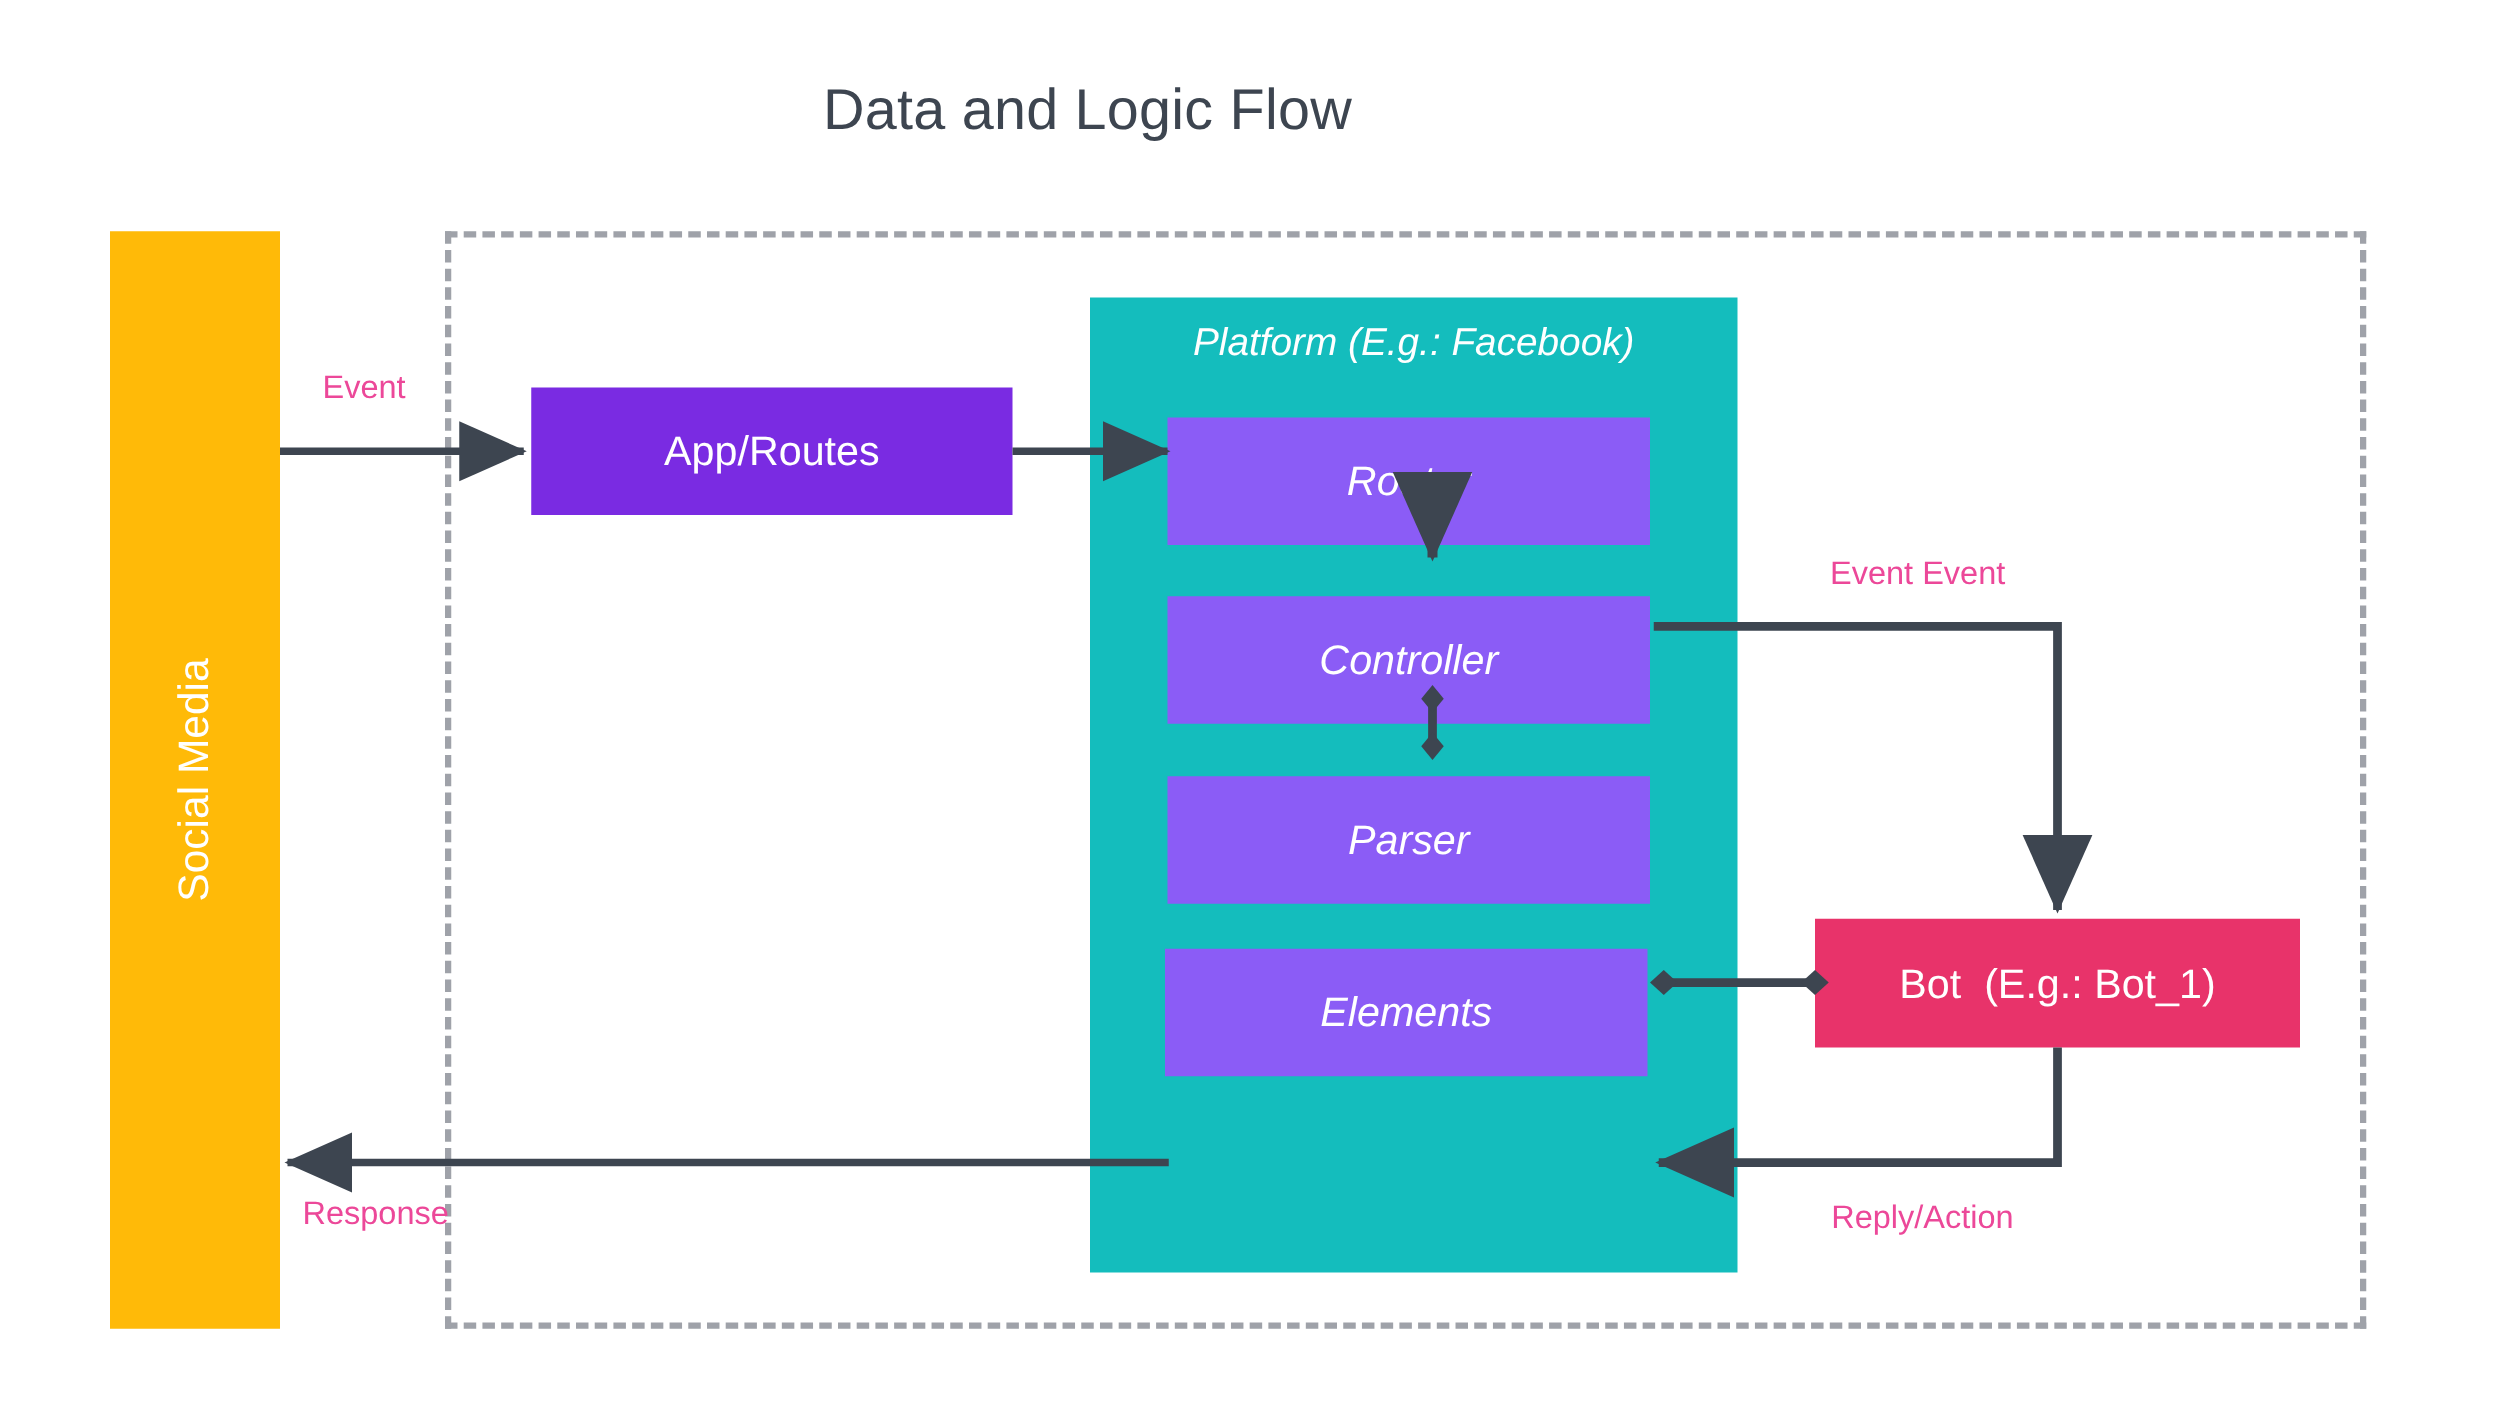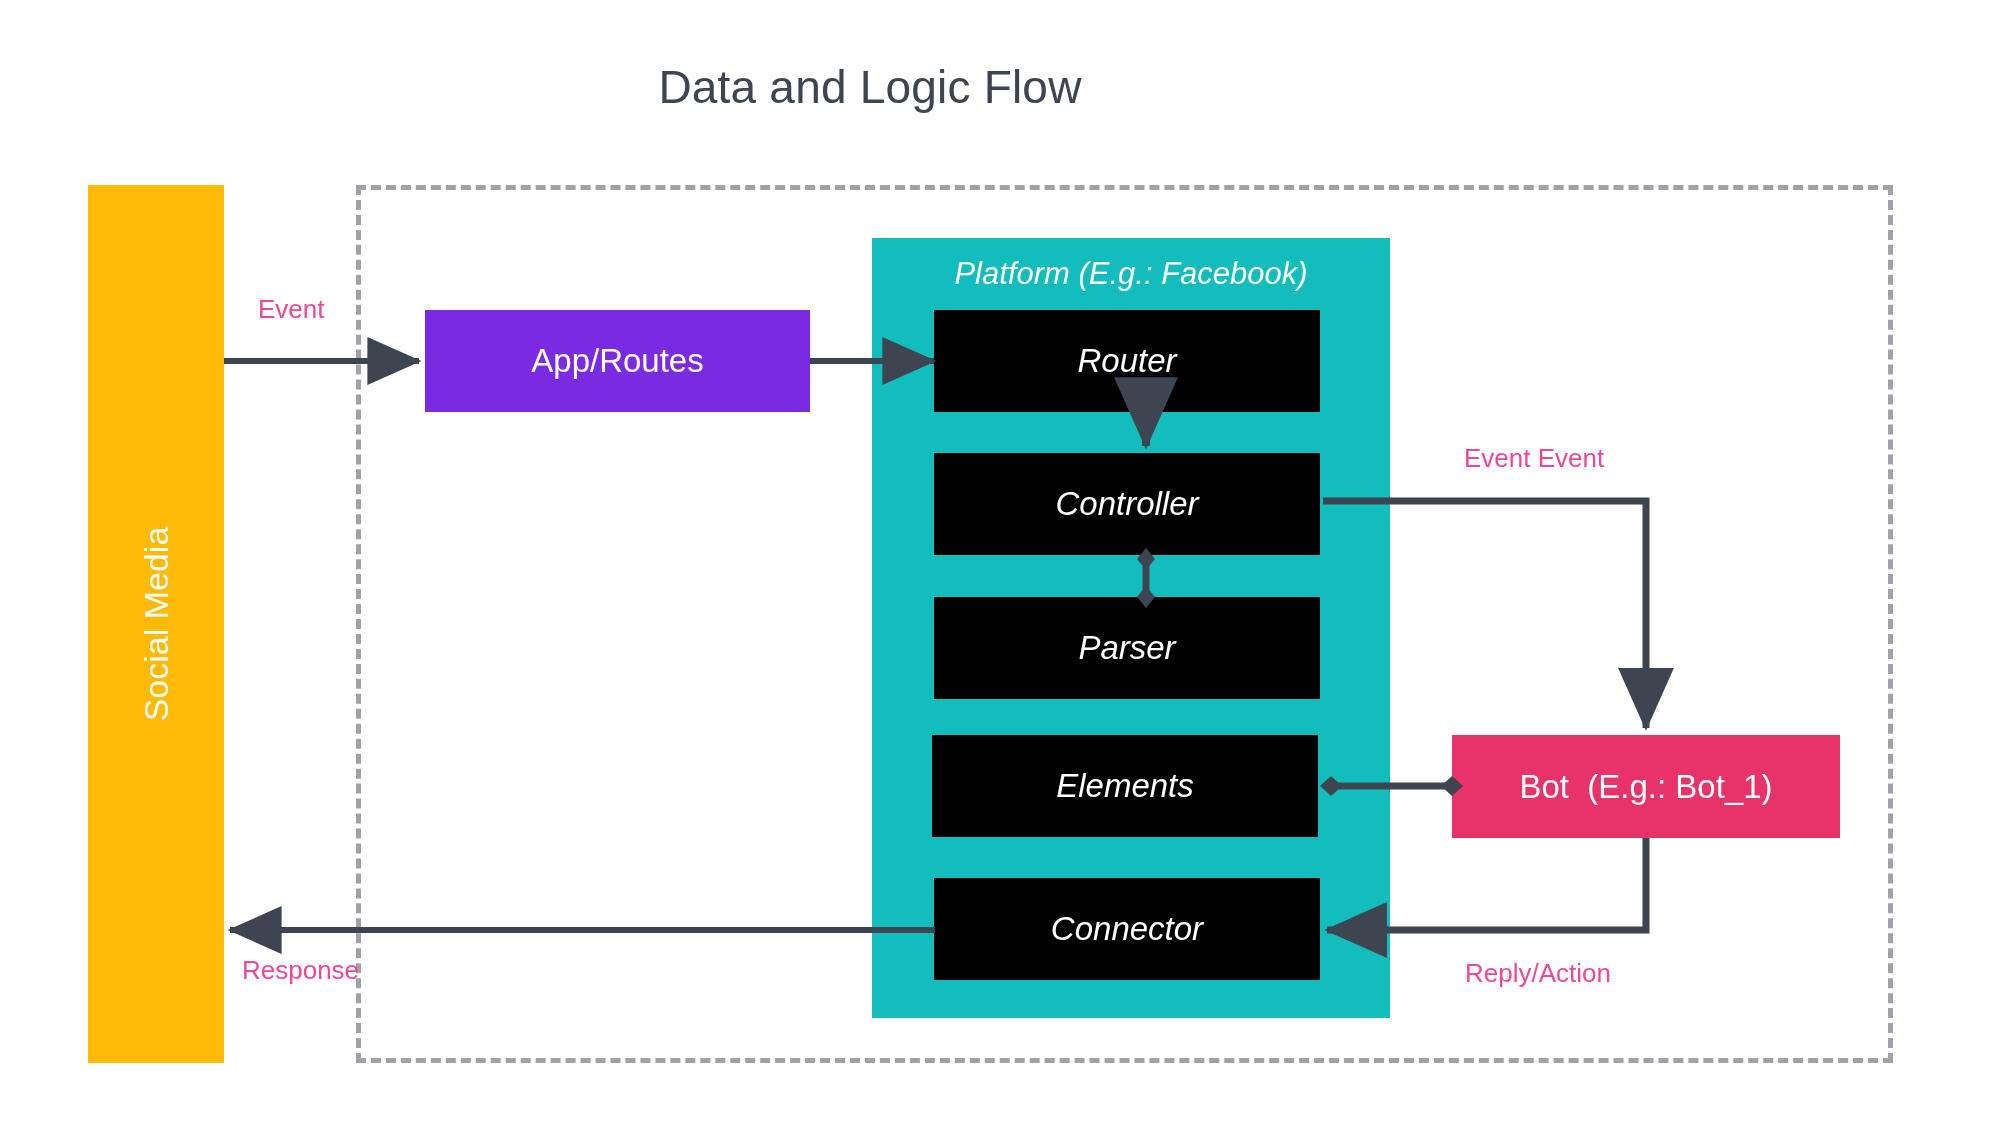--- a/index.html
+++ b/index.html
@@ -101,12 +101,13 @@
     left: 62px;
     width: 386px;
     height: 102px;
-    background: #000000;
+    background: #8b5cf6;
     display: flex;
     align-items: center;
     justify-content: center;
     color: #ffffff;
     font-size: 33px;
+    margin-top: 24px;
   }
   .inner-router    { top: 72px;  }
   .inner-controller{ top: 215px; }

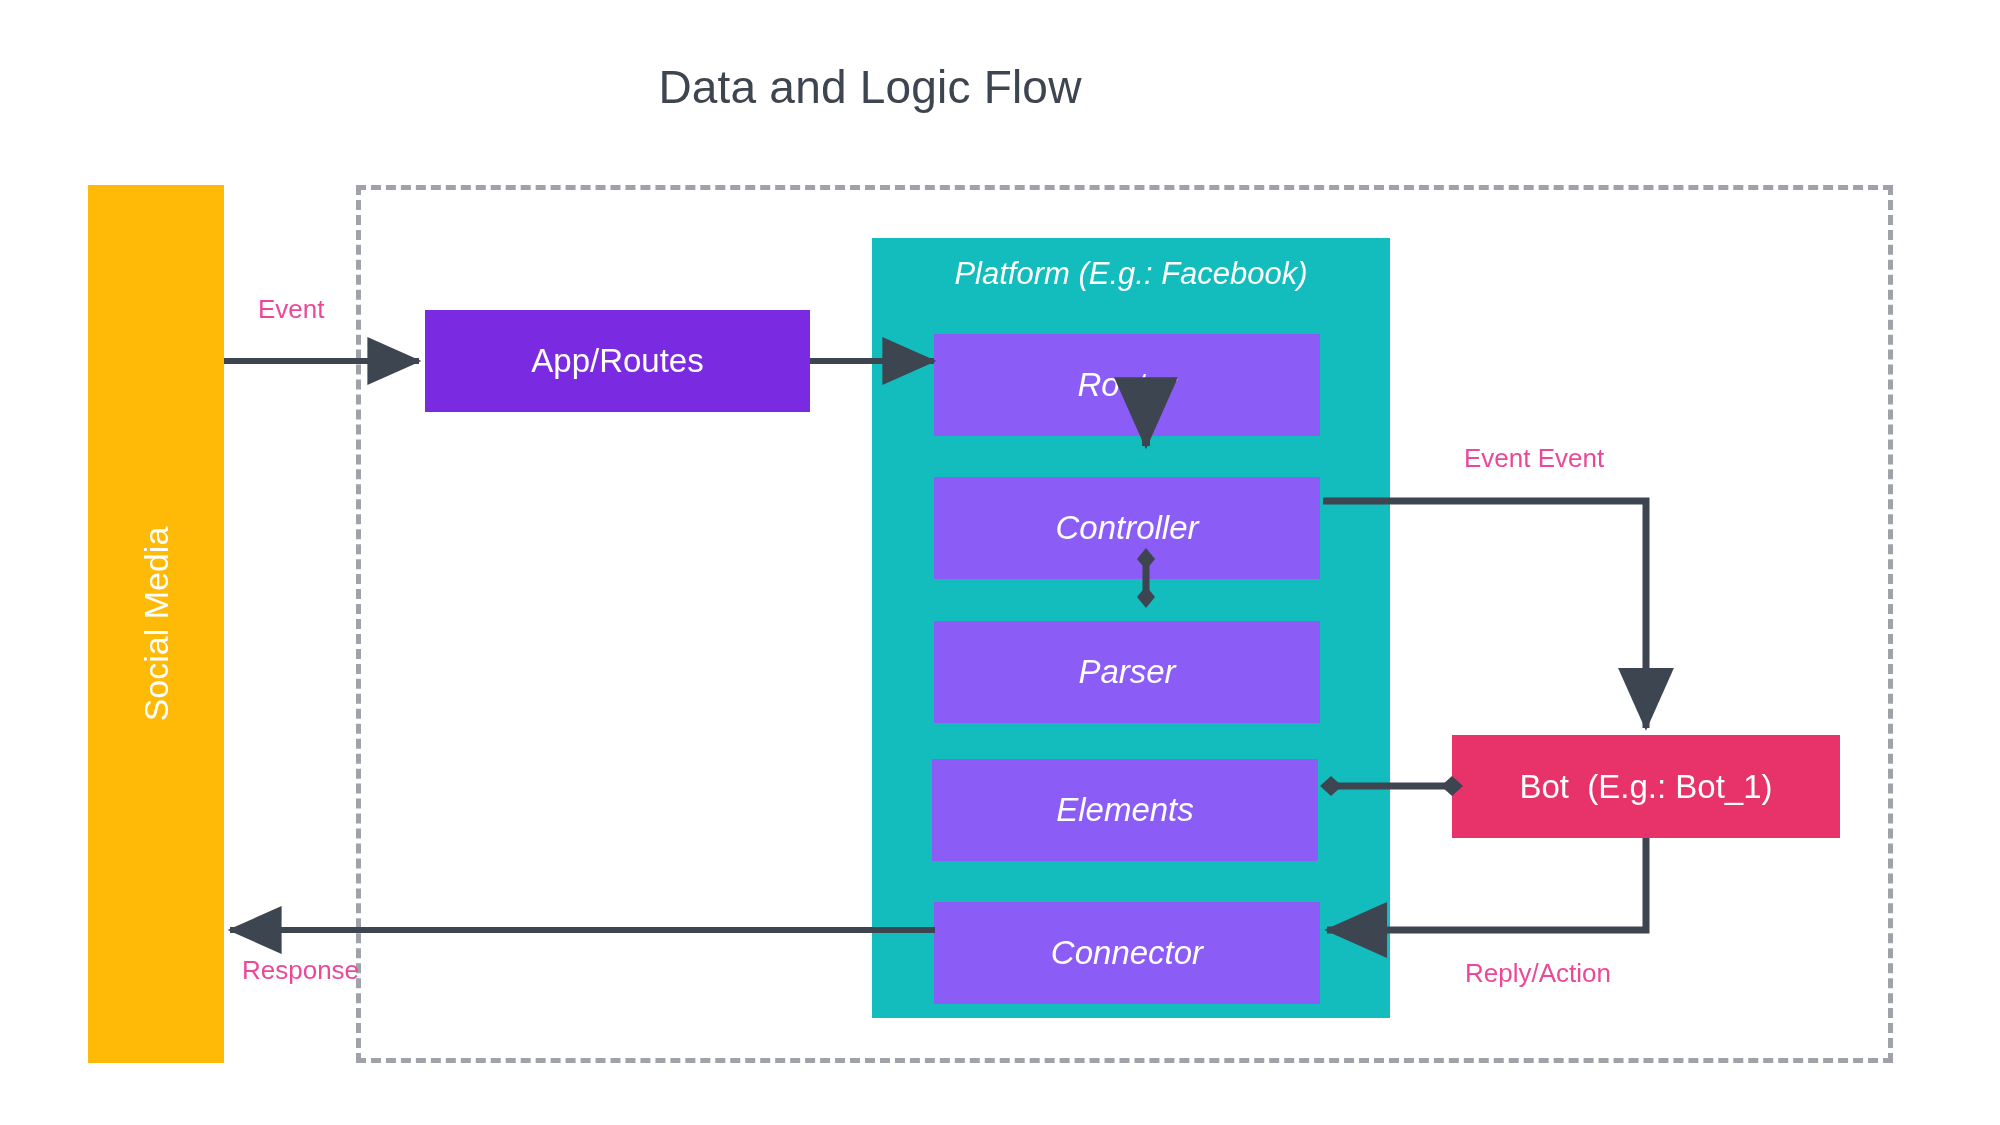--- a/index.html
+++ b/index.html
@@ -173,7 +173,6 @@
     <div class="inner-box inner-controller">Controller</div>
     <div class="inner-box inner-parser">Parser</div>
     <div class="inner-box inner-elements">Elements</div>
-    <div class="inner-box inner-connector">Connector</div>
   </div>
 
   <div class="bot">Bot  (E.g.: Bot_1)</div>

